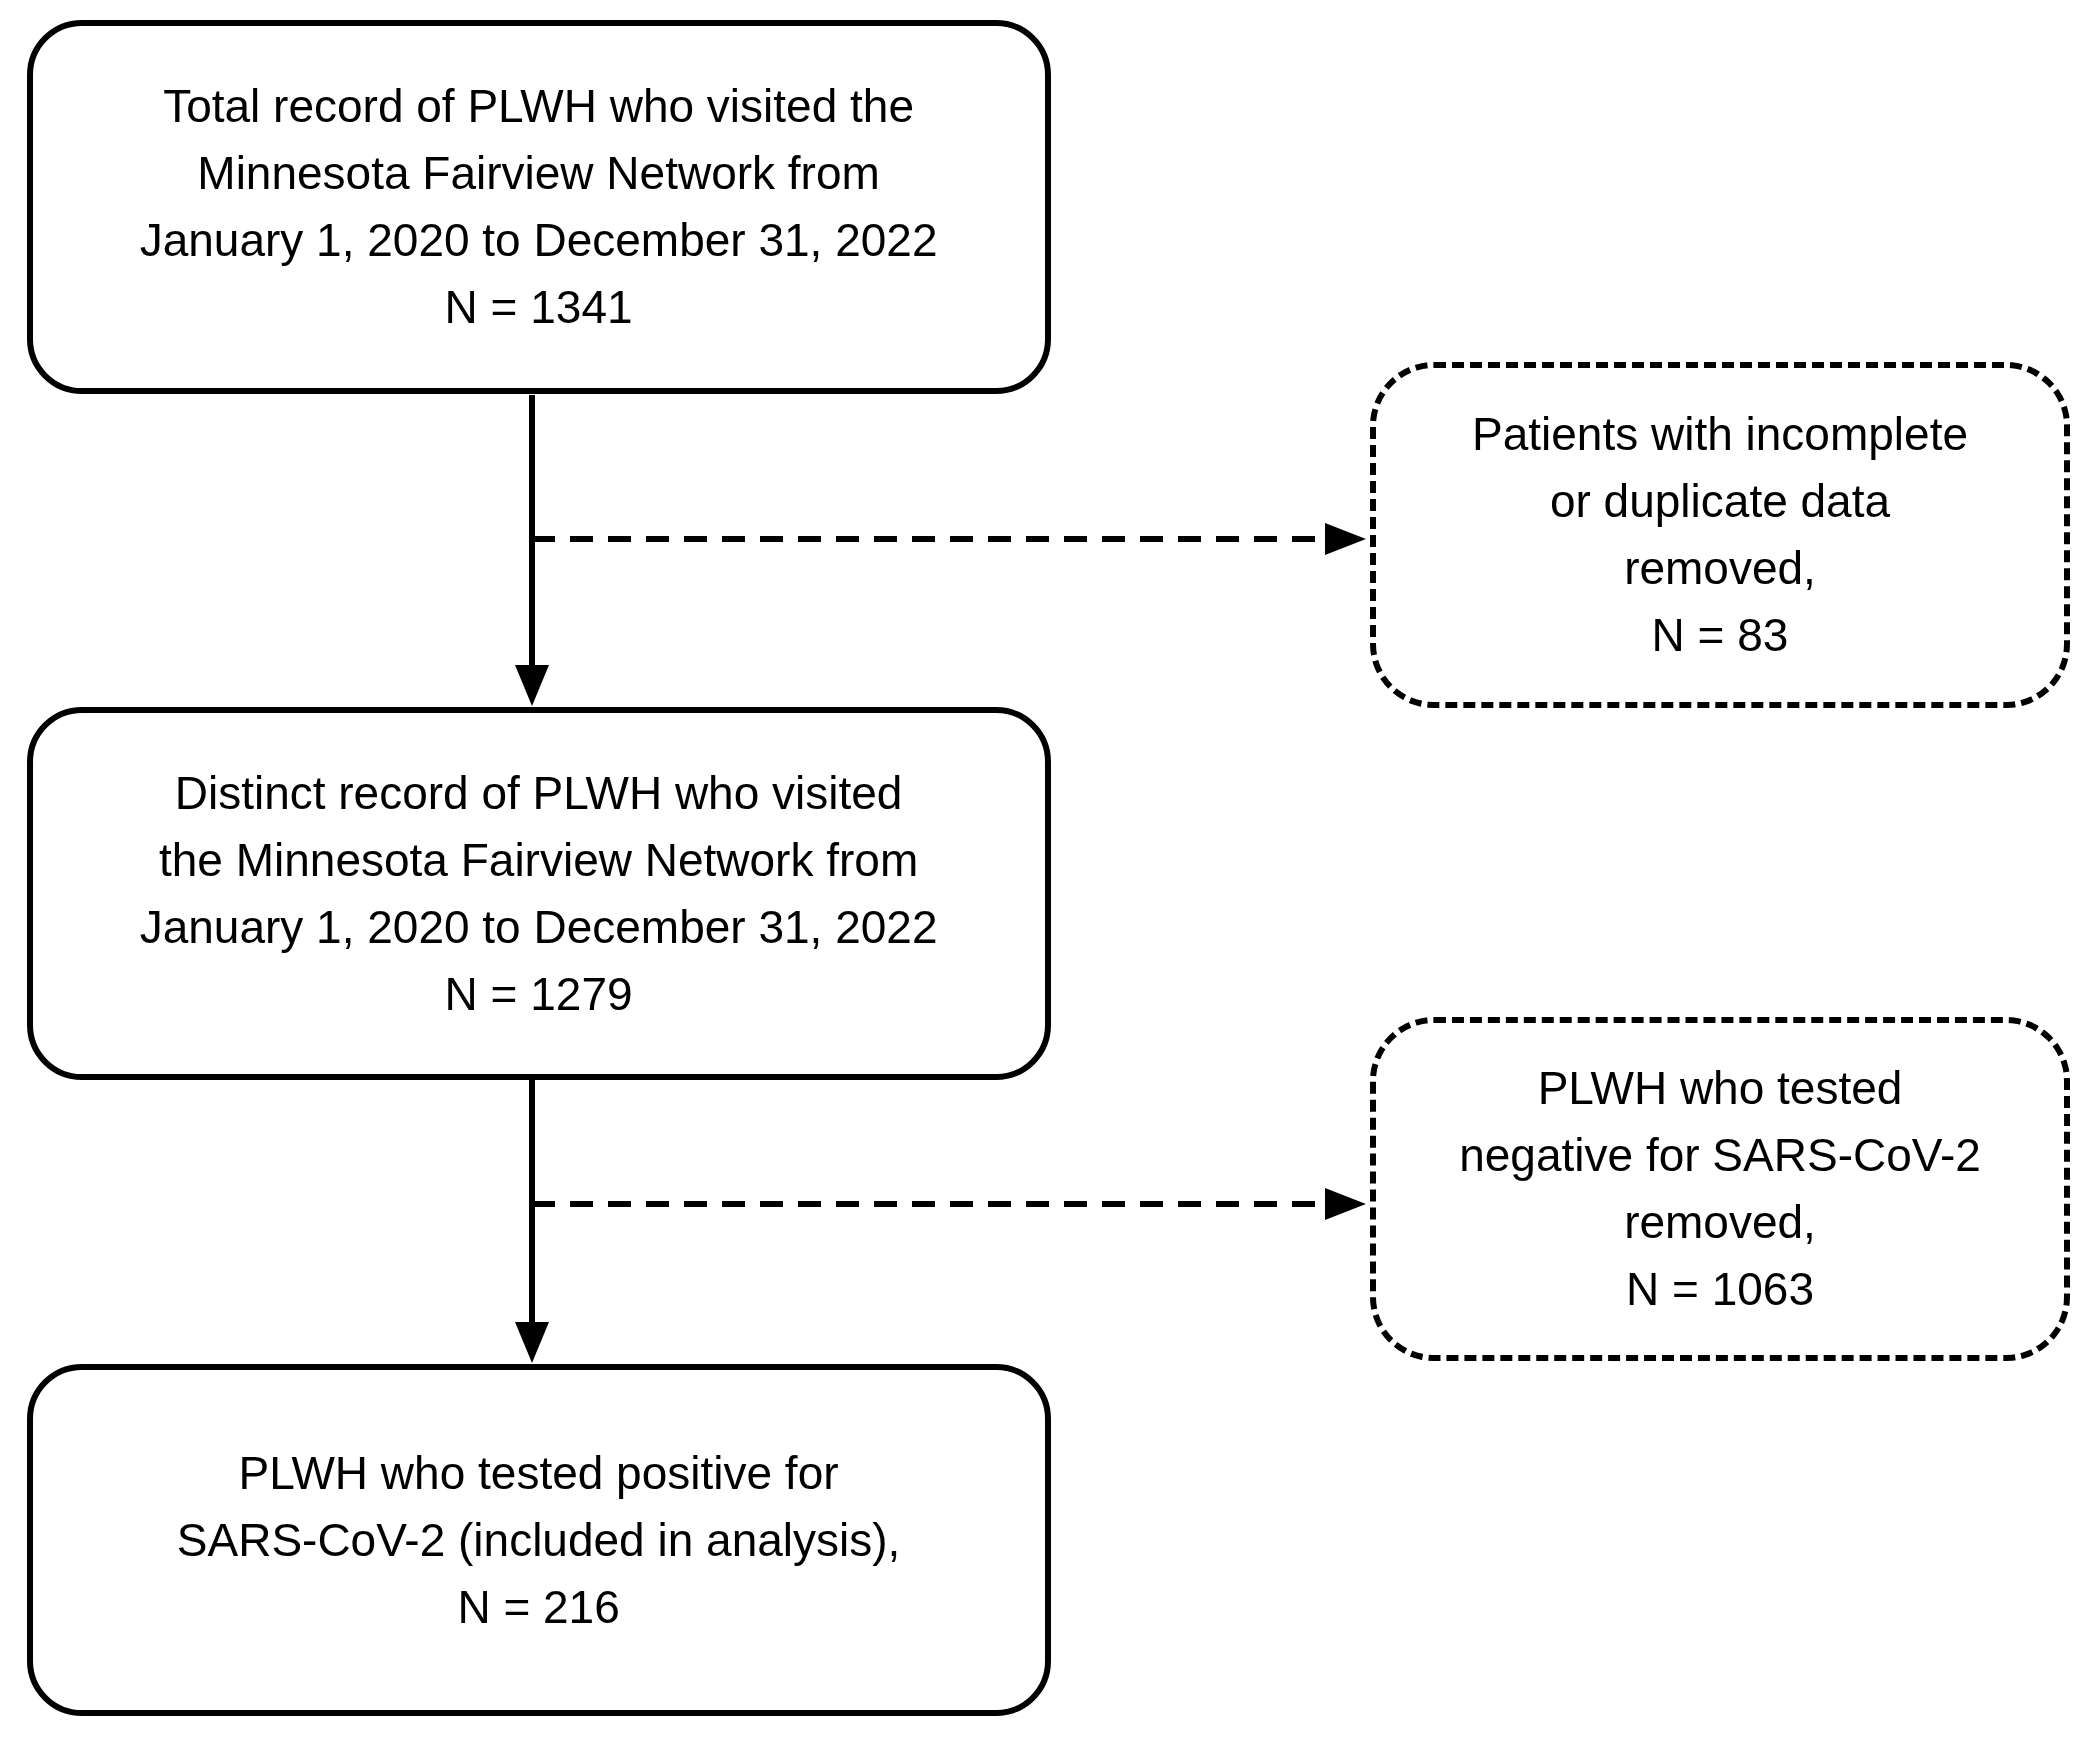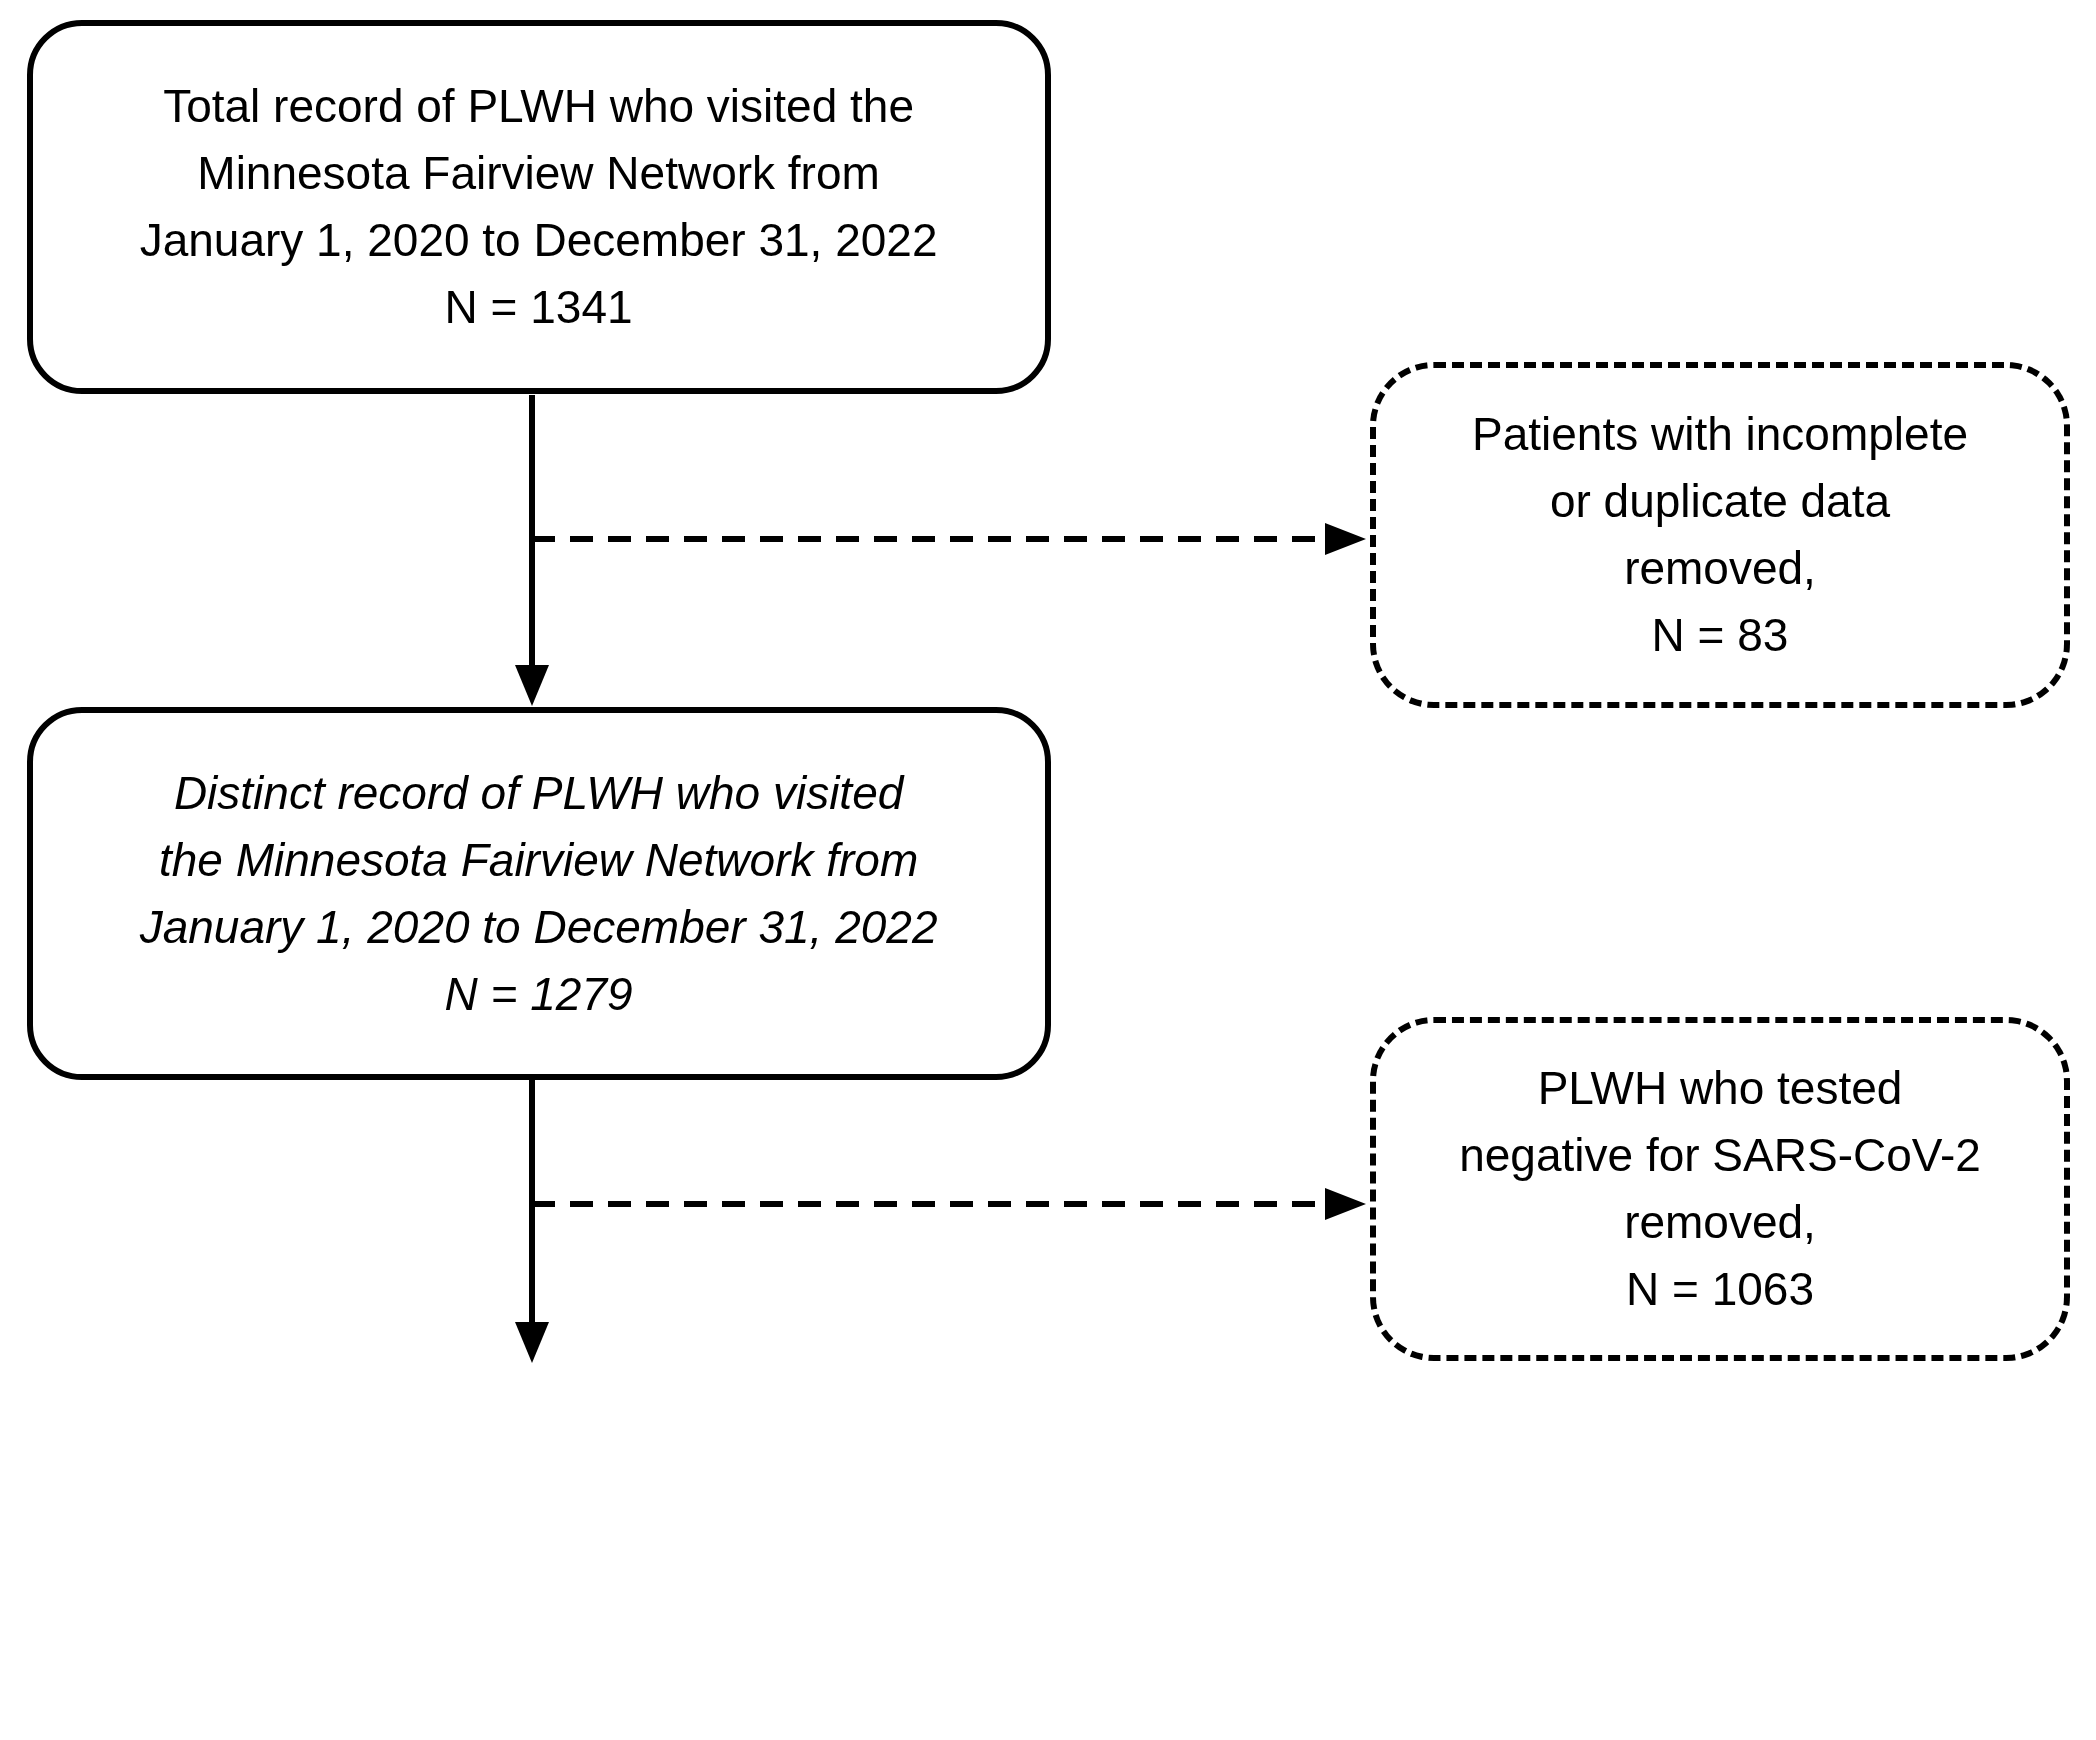--- a/index.html
+++ b/index.html
@@ -61,7 +61,7 @@
   }
   
   #node-total     { top: 20.4px;   height: 374px; }
-  #node-distinct  { top: 707px;  height: 373px; font-style: italic; }
+  #node-distinct  { top: 707px;  height: 373px; }
   #node-included  { top: 1364px; height: 352px; }
   #node-dup       { top: 362px;  height: 346px; }
   #node-neg       { top: 1017px; height: 344px; }

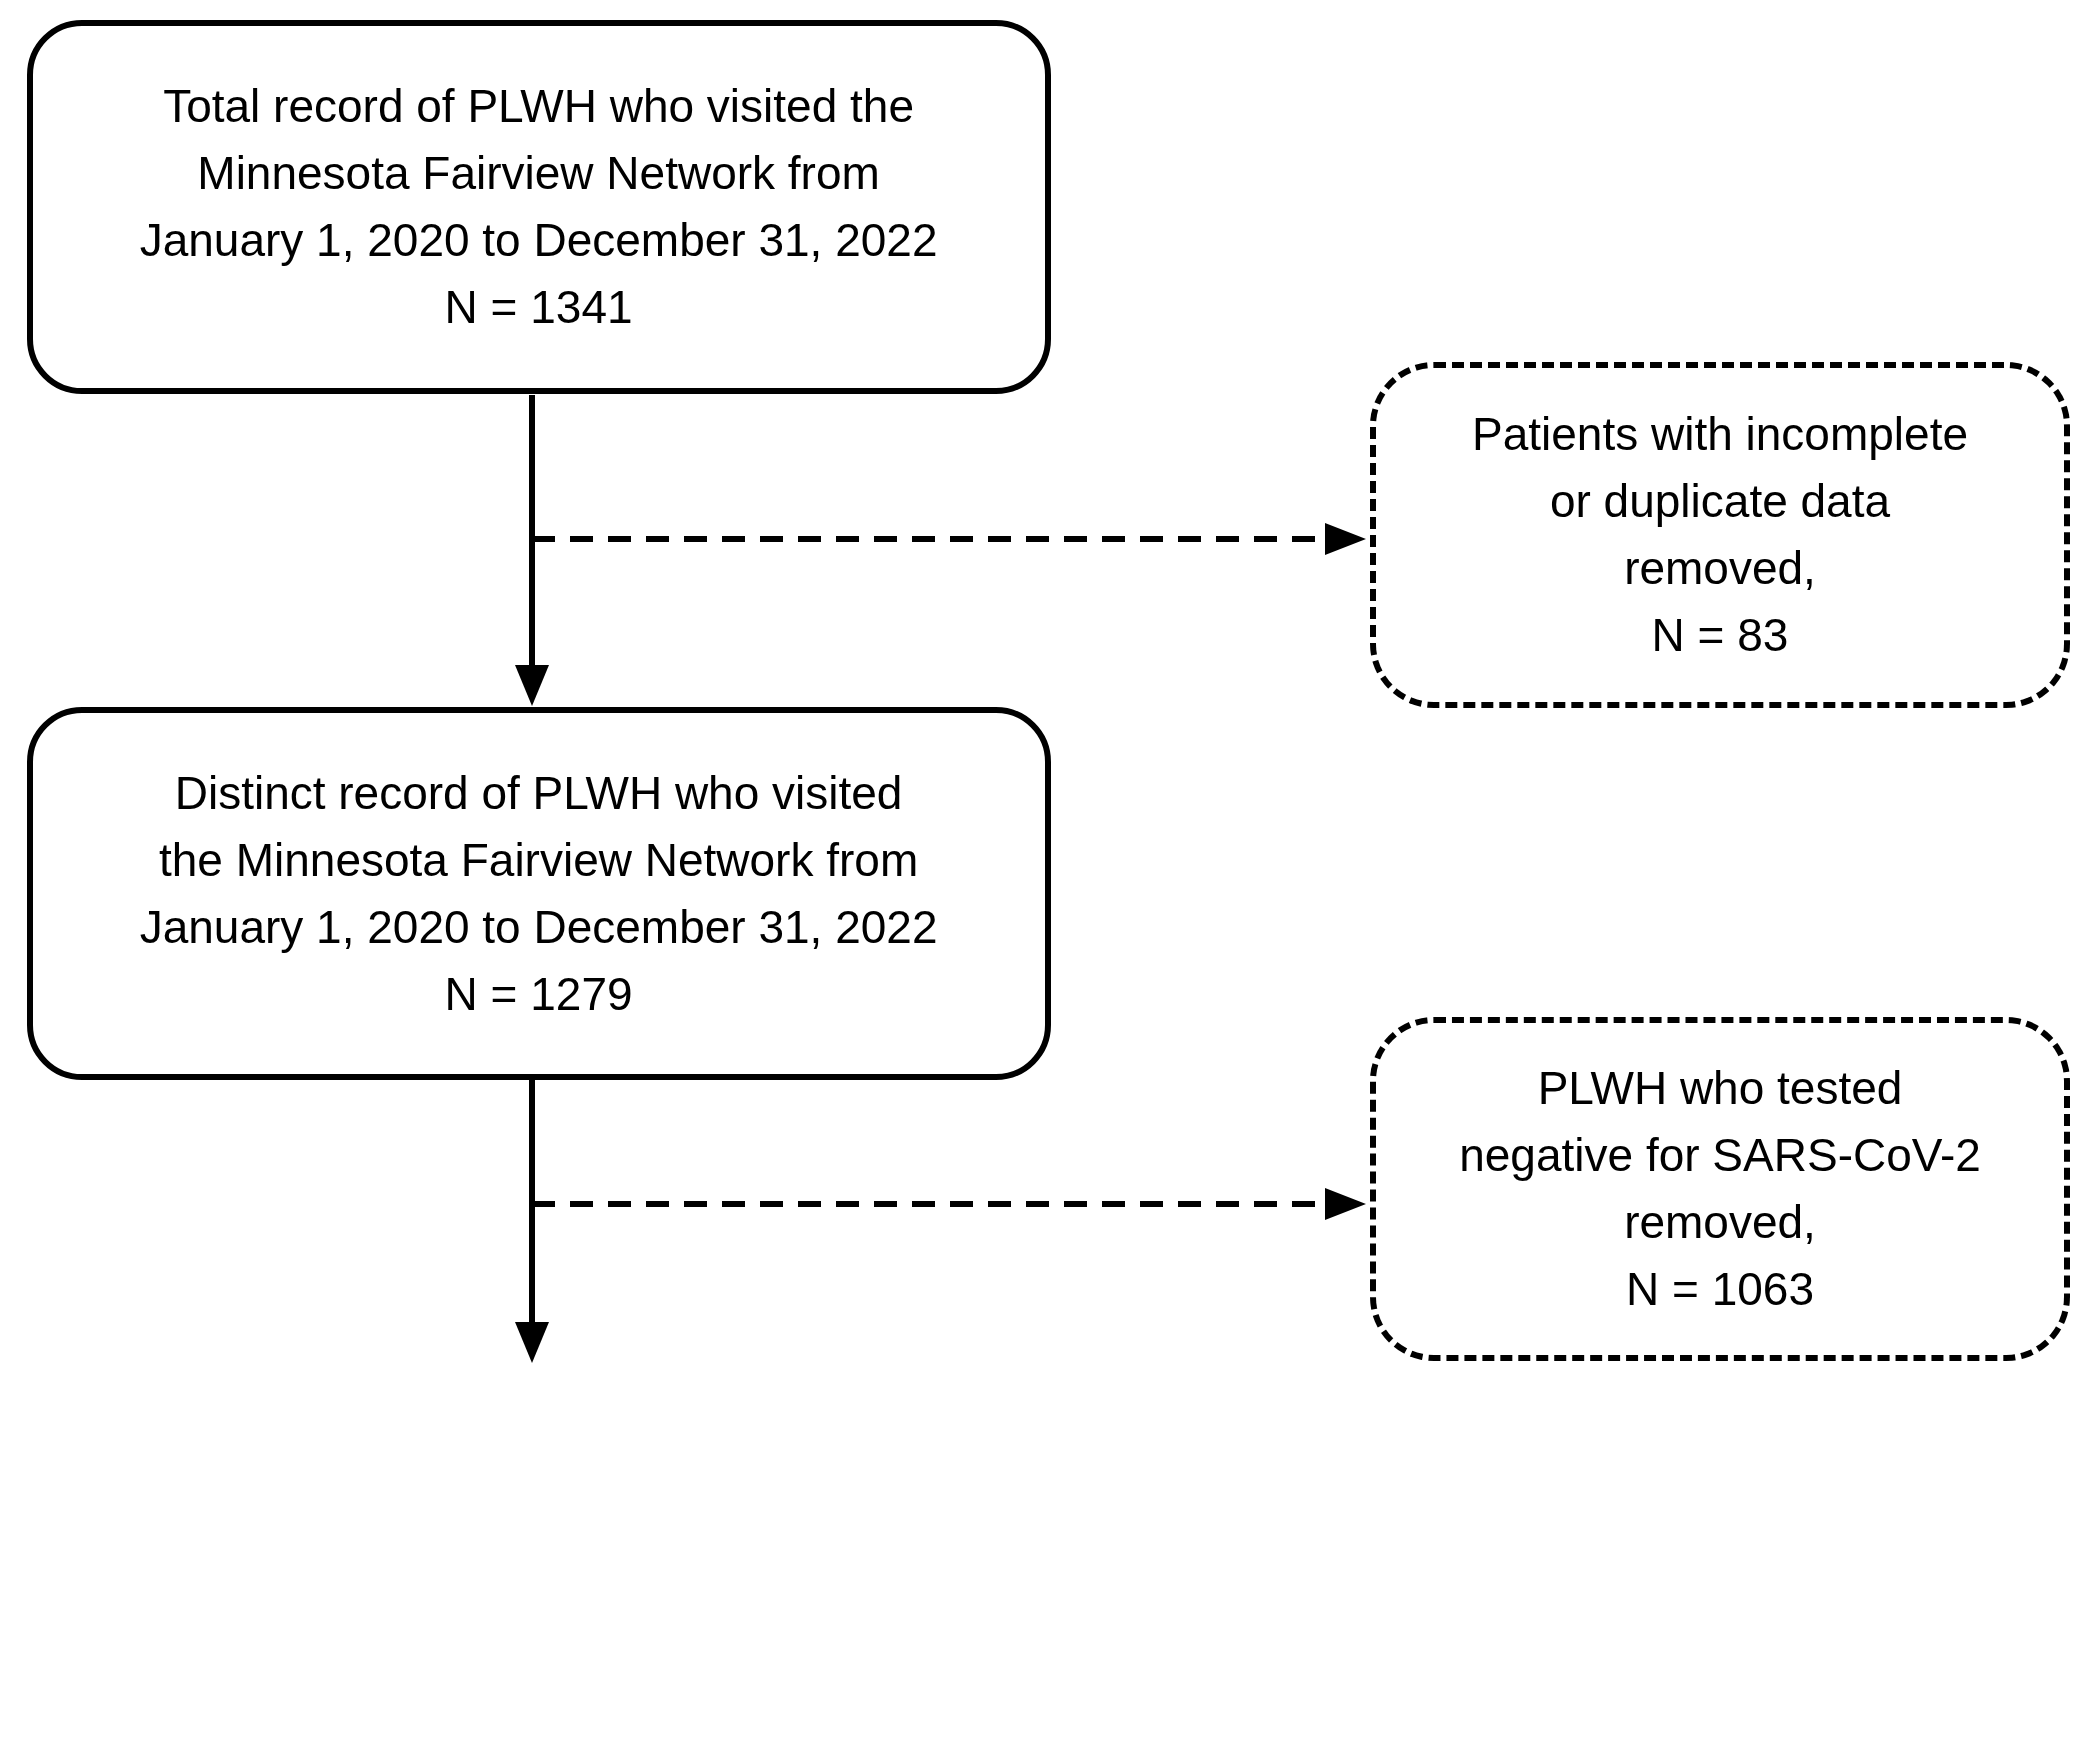--- a/index.html
+++ b/index.html
@@ -100,6 +100,9 @@
 removed,
 N = 1063</div>
 
+  <div class="node solid" id="node-included">PLWH who tested positive for
+SARS-CoV-2 (included in analysis),
+N = 216</div>
 
   <div class="vline" id="vline-1"></div>
   <div class="arrowhead-down" id="vhead-1"></div>

